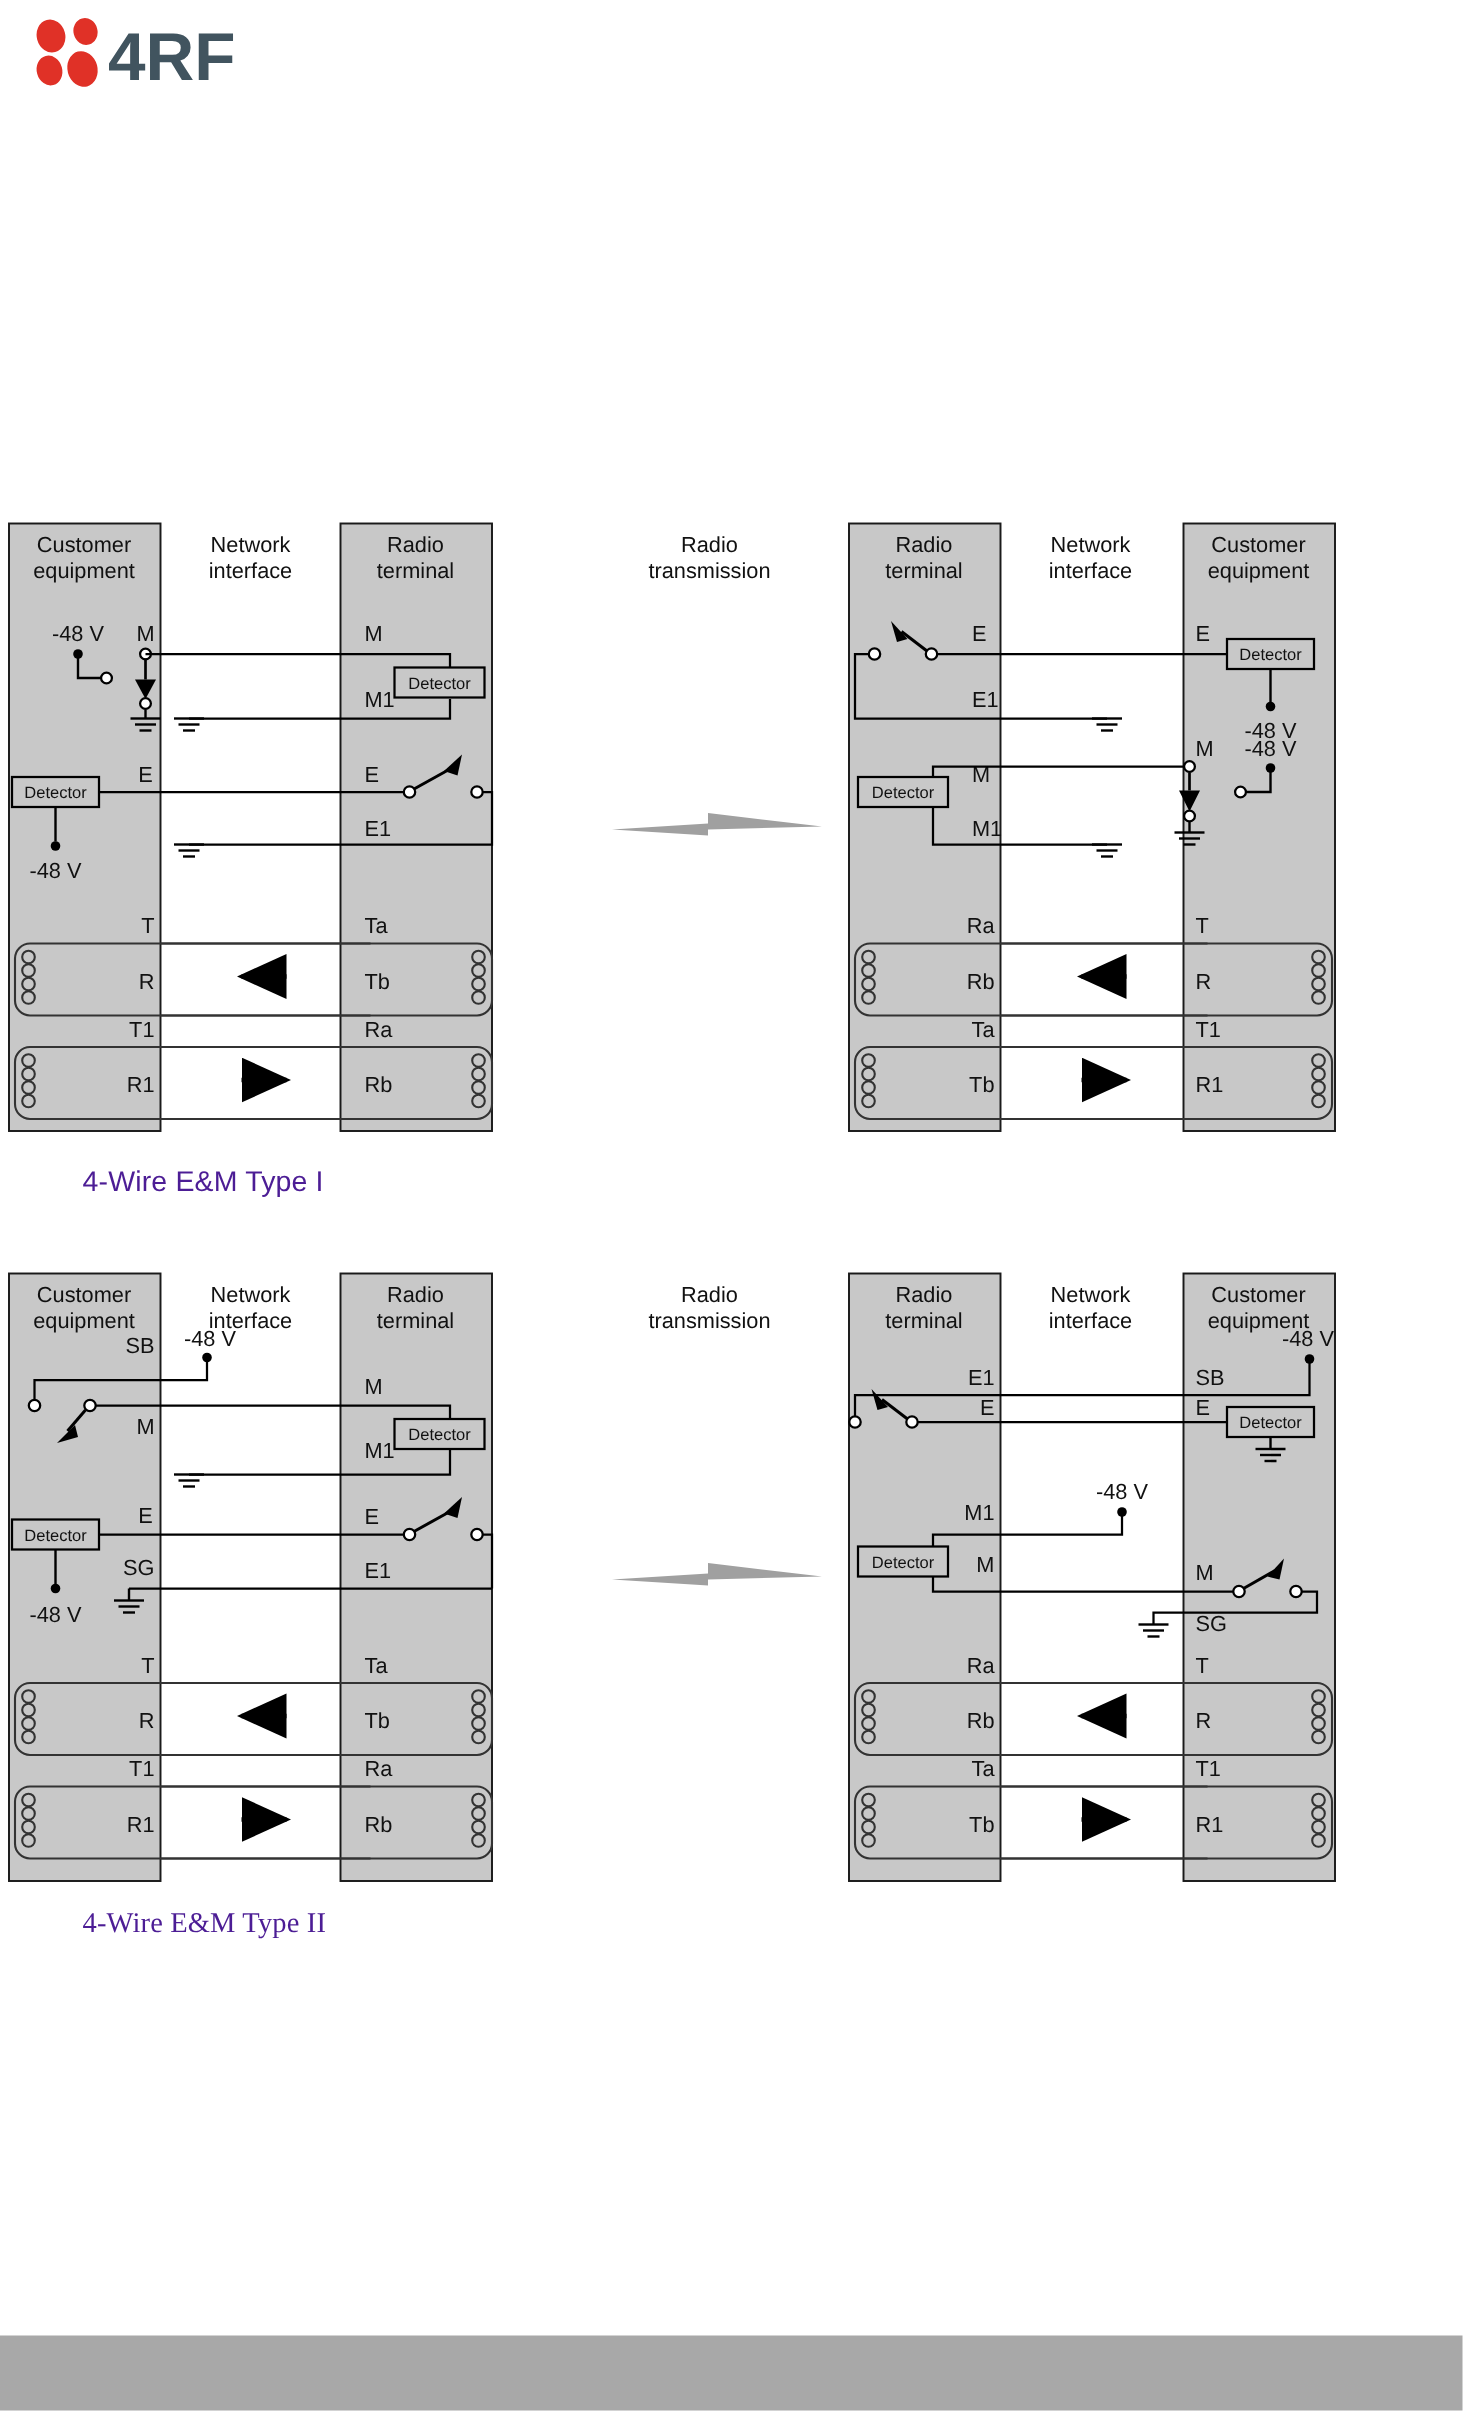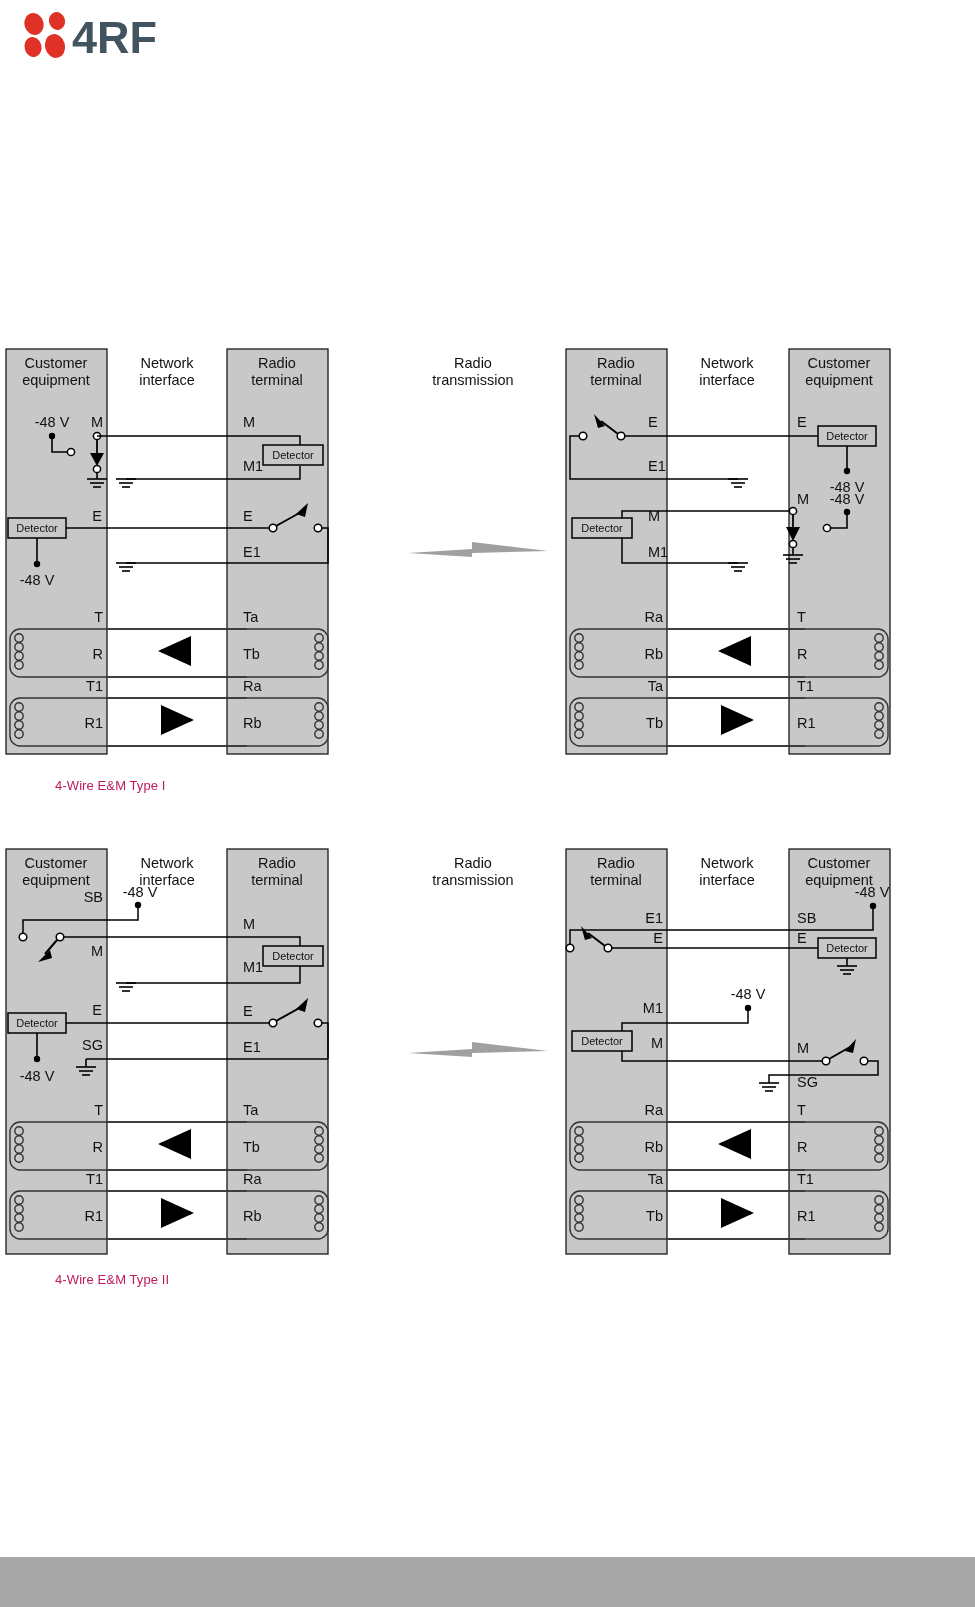--- a/index.html
+++ b/index.html
@@ -21,7 +21,7 @@
   .diagram svg { display:block; }
   .caption {
     position:absolute; left:55px;
-    font-size:13px; color:#be185d;
+    font-size:19px; color:#4c1d95;
     font-family:"Liberation Sans", sans-serif;
     letter-spacing:0.1px;
     white-space:nowrap;

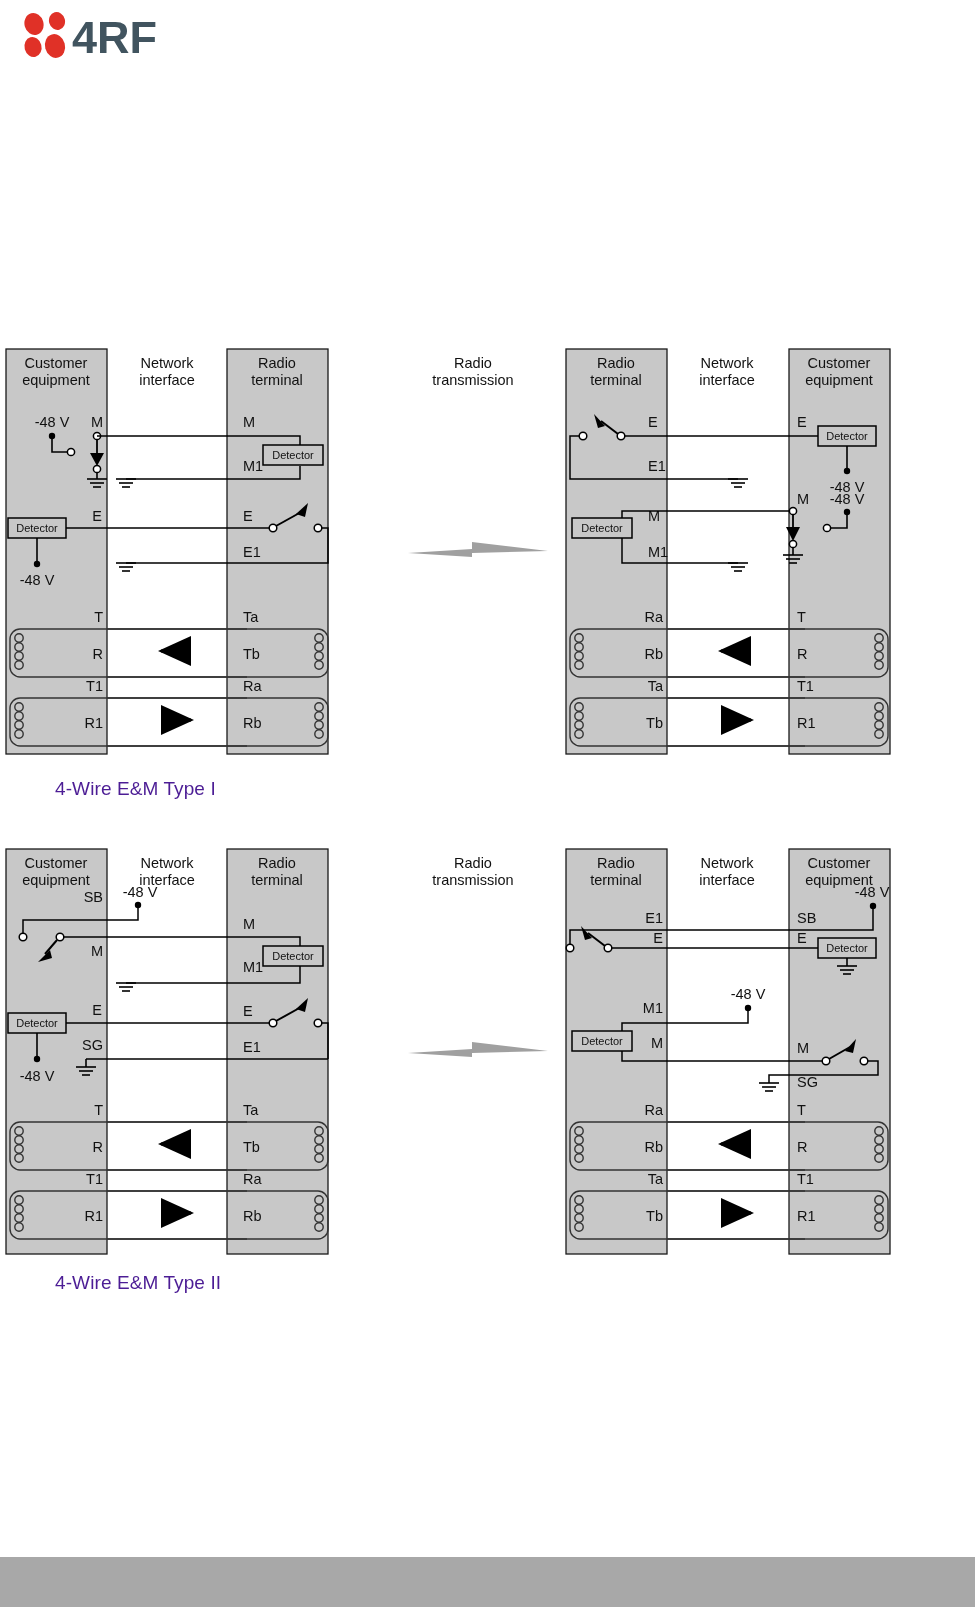--- a/index.html
+++ b/index.html
@@ -27,7 +27,7 @@
     white-space:nowrap;
   }
   #caption-1 { top:778px; }
-  #caption-2 { top:1272px; }
+  #caption-2 { top:1272px;font-family:Liberation Serif, serif; }
   
   .footer-bar {
     position:absolute; left:0; top:1557px;

